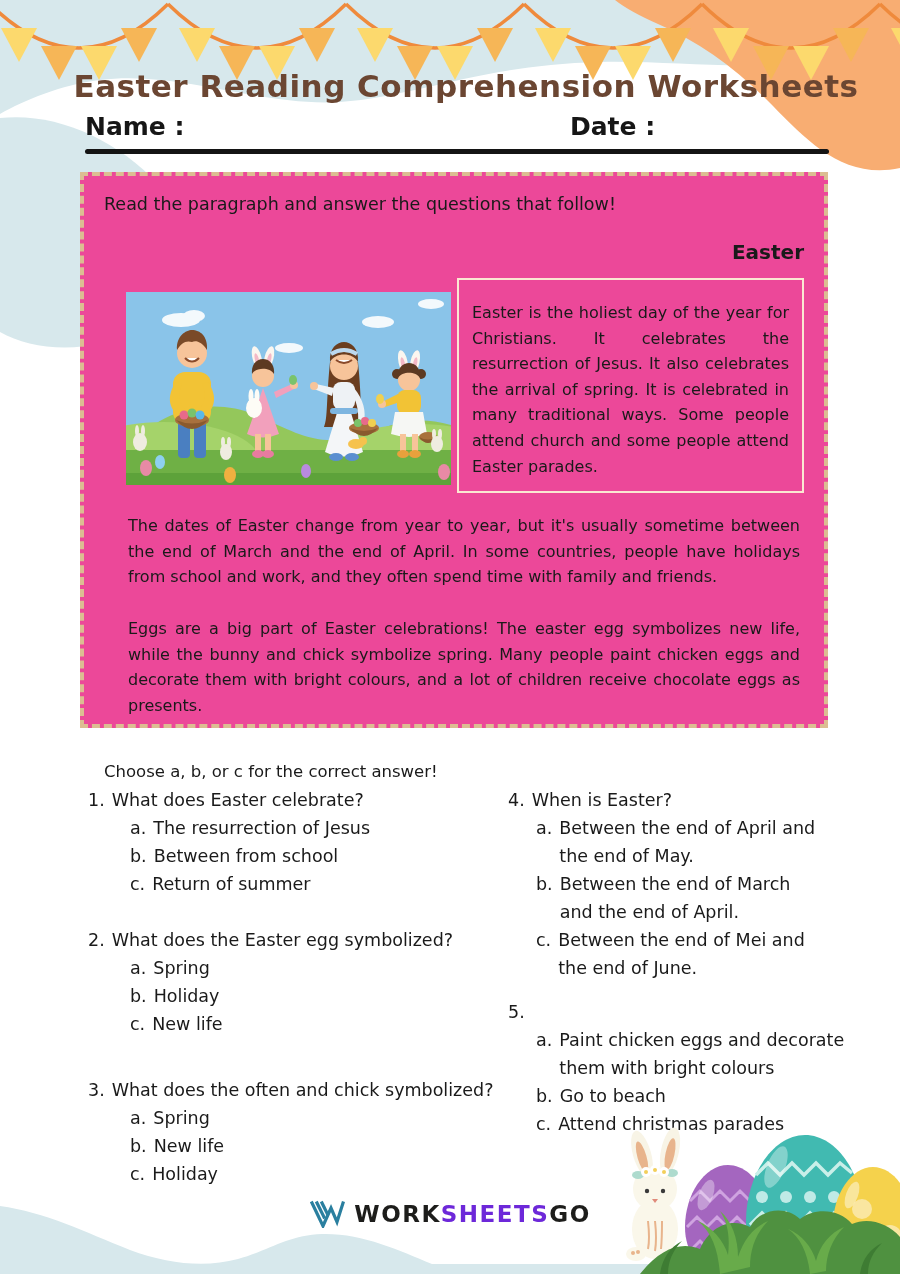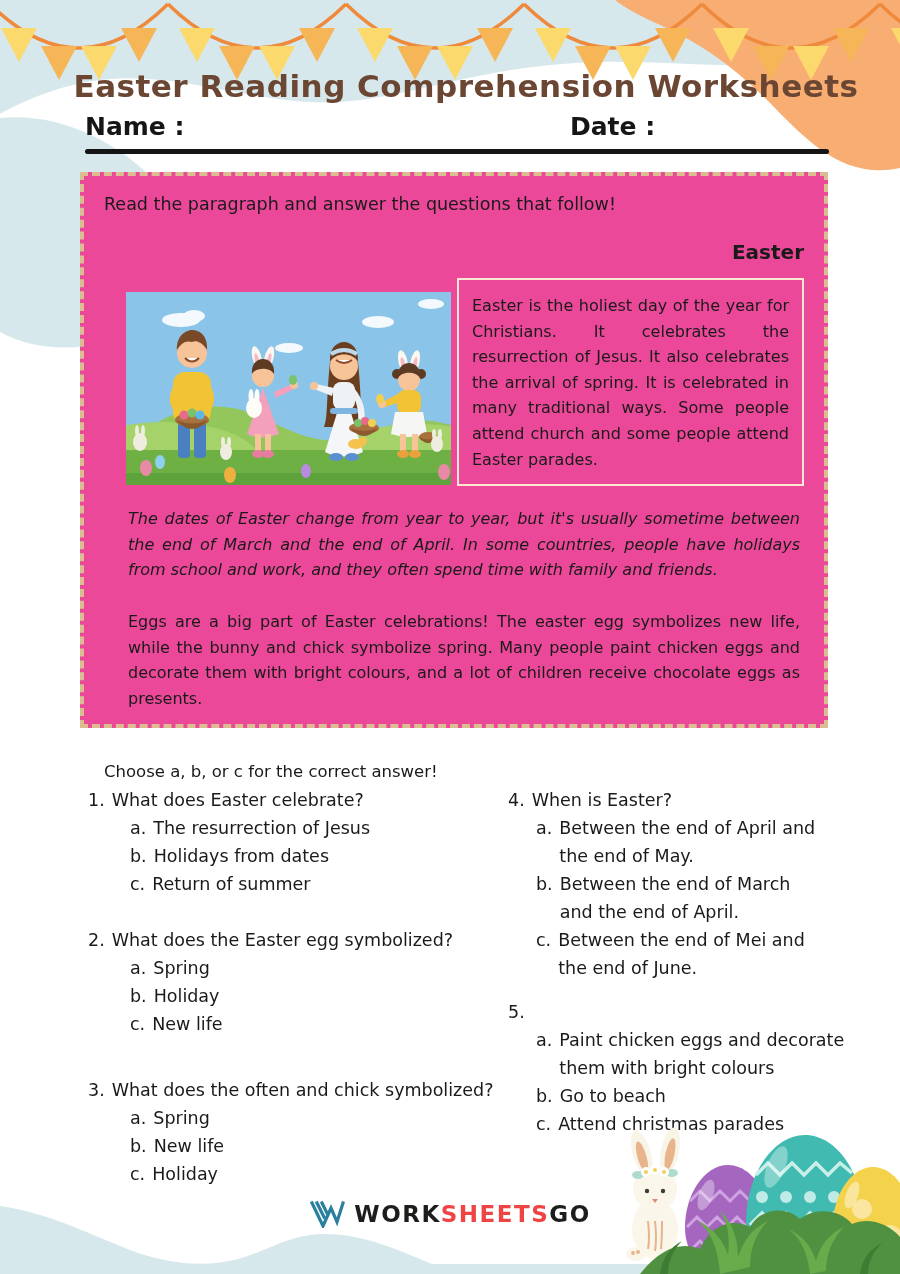--- a/index.html
+++ b/index.html
@@ -22,7 +22,7 @@
   .passage-heading{margin:26px 0 0;text-align:right;font-size:20px;font-weight:bold;}
   .passage-row{display:flex;margin-top:14px;margin-left:22px;gap:6px;align-items:flex-start;}
   .illus{width:325px;height:193px;flex:none;margin-top:14px;display:block;}
-  .p1-box{border:2px solid #fbe7d2;width:326px;box-sizing:content-box;padding:13px 13px 12px;
+  .p1-box{border:2px solid #fbe7d2;width:326px;box-sizing:content-box;padding:20px 13px 12px;
           font-size:16px;line-height:1.6;text-align:justify;}
   .p1-box p{margin:0;}
   .para{margin:0 4px 0 24px;font-size:16px;line-height:1.6;text-align:justify;}

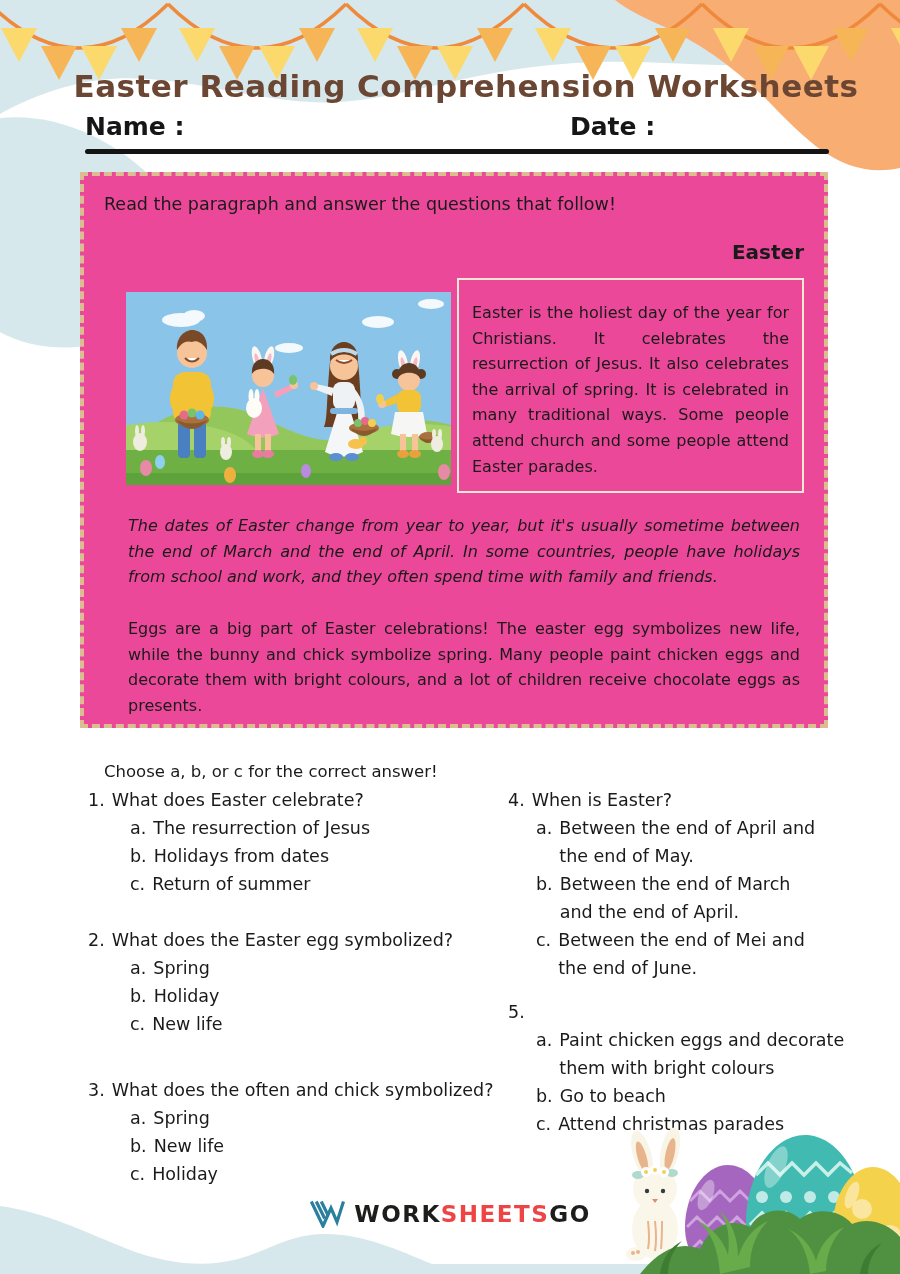--- a/index.html
+++ b/index.html
@@ -26,7 +26,7 @@
           font-size:16px;line-height:1.6;text-align:justify;}
   .p1-box p{margin:0;}
   .para{margin:0 4px 0 24px;font-size:16px;line-height:1.6;text-align:justify;}
-  .para2{margin-top:20px;font-style:italic;}
+  .para2{margin-top:20px;}
   .para3{margin-top:26px;}
   
   .quiz-instruction{position:absolute;top:748px;left:90px;margin:14px;font-size:16.5px;}

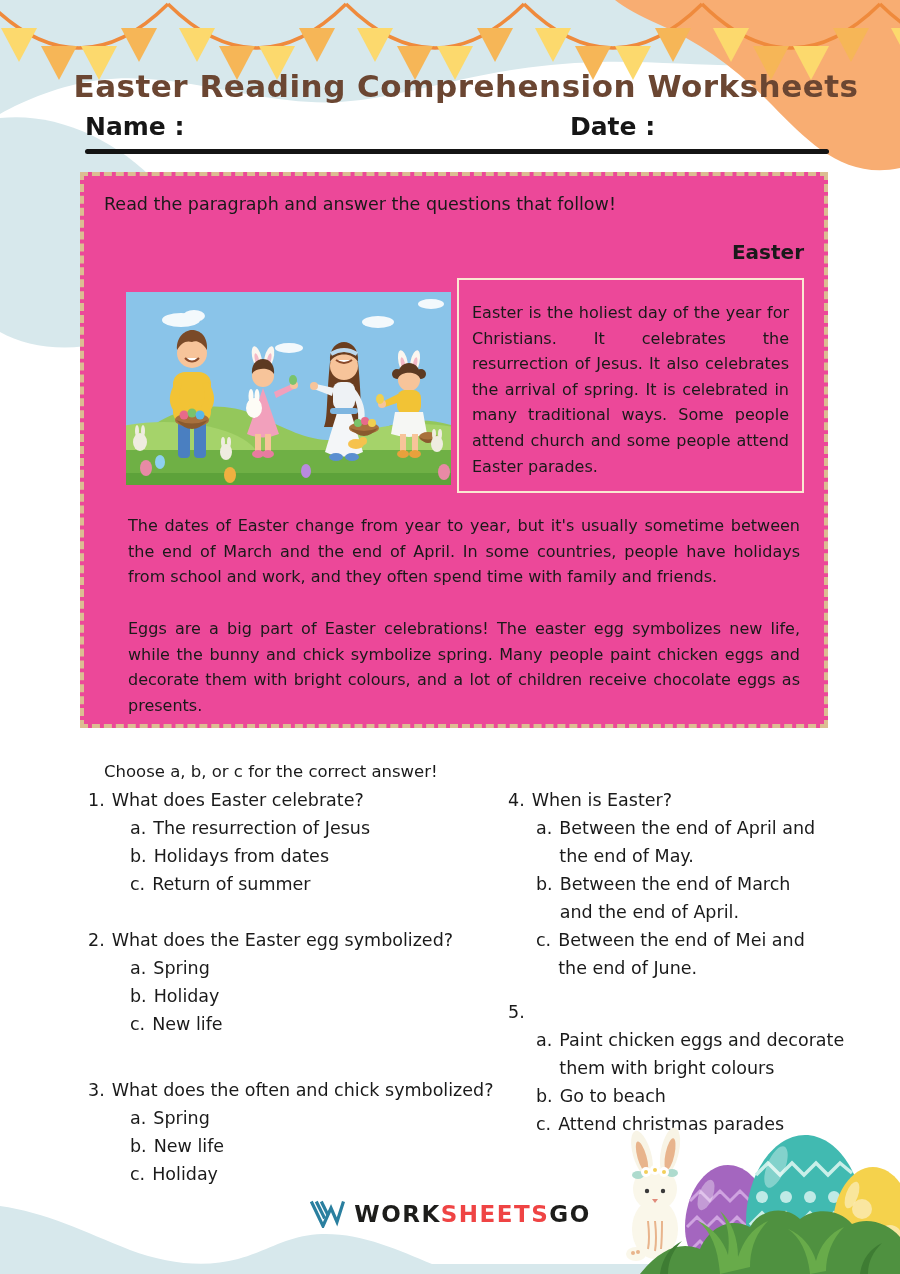--- a/index.html
+++ b/index.html
@@ -261,7 +261,7 @@
         </div>
         <div class="option">
           <span>b.</span>
-          <span class="opt-text">Holidays from dates</span>
+          <span class="opt-text">Between from school</span>
         </div>
         <div class="option">
           <span>c.</span>

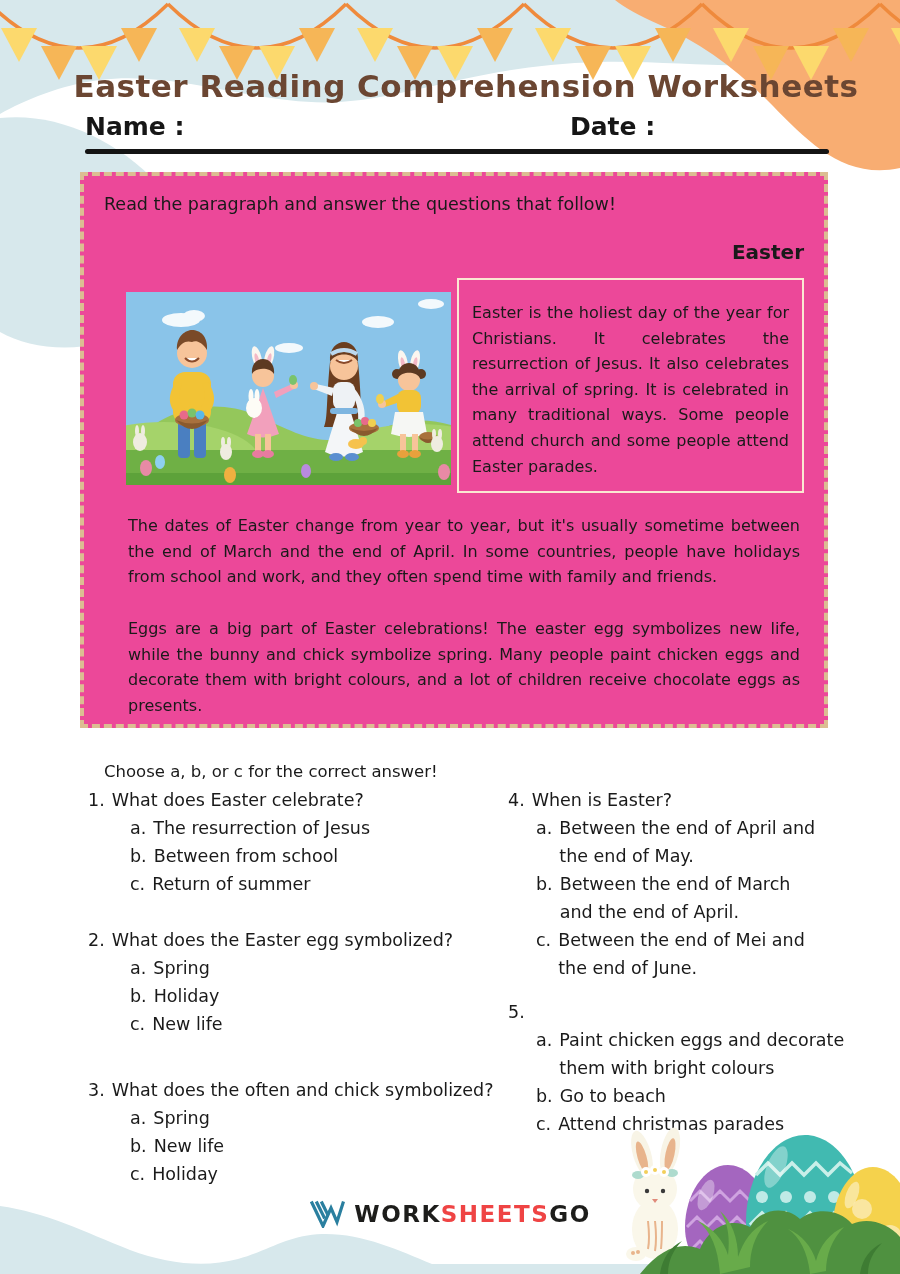--- a/index.html
+++ b/index.html
@@ -46,7 +46,7 @@
   .logo{position:absolute;top:1200px;left:0;width:100%;display:flex;justify-content:center;
         align-items:center;gap:9px;}
   .logo-text{font-size:23px;font-weight:bold;letter-spacing:1.5px;color:#1d1d1b;white-space:nowrap;}
-  .logo-teal{color:#ef4444;}
+  .logo-teal{color:#6d28d9;}
   .bottom-wave{position:absolute;left:0;bottom:0;pointer-events:none;}
   .eggs-deco{position:absolute;right:0;bottom:0;pointer-events:none;}
 </style>

